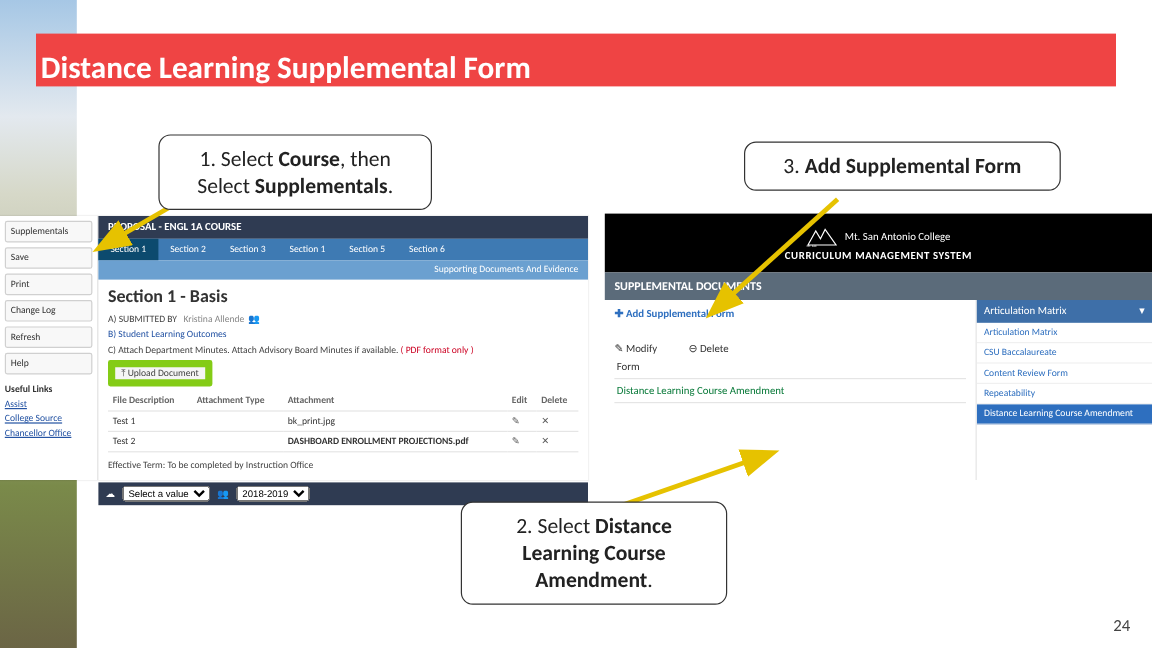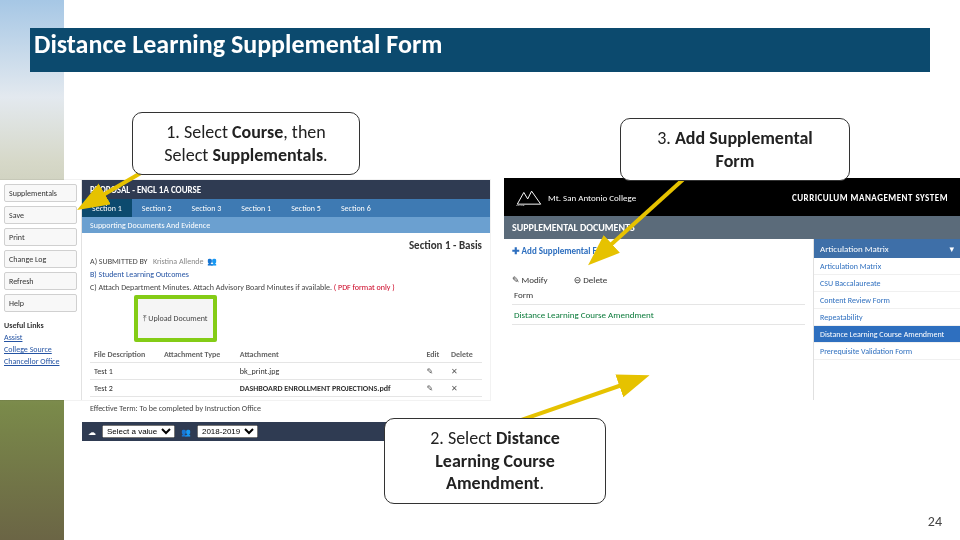--- a/index.html
+++ b/index.html
@@ -16,7 +16,7 @@
   }
   .title-bar {
     position: absolute; left: 30px; top: 28px; width: 900px; height: 44px;
-    background: #0c4a6e; display: flex; align-items: flex-start;
+    background: #ef4444; display: flex; align-items: flex-end;
     padding-left: 4px; z-index: 2;
   }
   .title-bar span { color: #fff; font-size: 26px; font-weight: 600; }

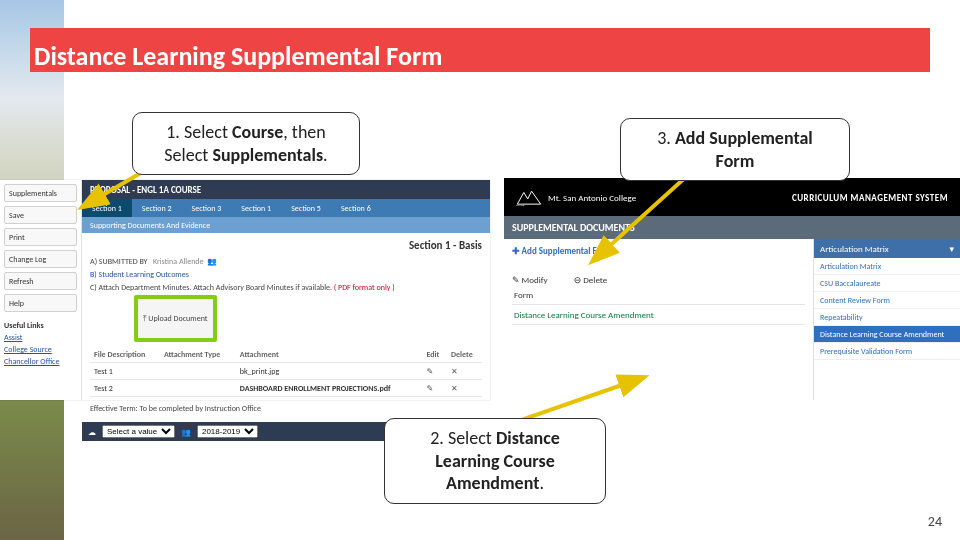--- a/index.html
+++ b/index.html
@@ -27,7 +27,7 @@
   }
   .co1 { left: 132px; top: 112px; width: 228px; }
   .co2 { left: 384px; top: 418px; width: 222px; }
-  .co3 { left: 620px; top: 118px; width: 230px; }
+  .co3 { left: 620px; top: 118px; width: 264px; }
   .callout b { font-weight: 700; }
 
   .arrow { position: absolute; z-index: 11; }

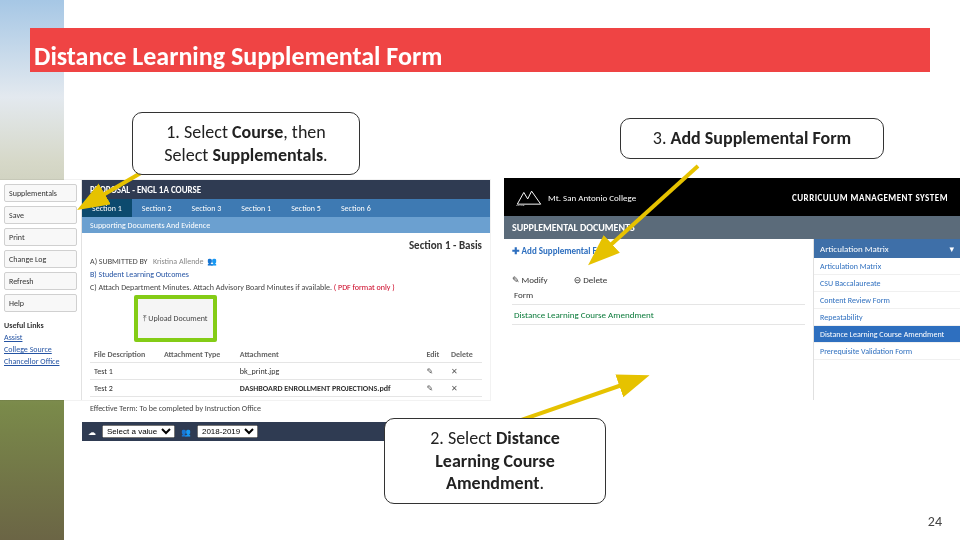--- a/index.html
+++ b/index.html
@@ -80,7 +80,7 @@
   }
   .sr-head {
     background: #000; color: #fff; display: flex; align-items: center;
-    padding: 8px 12px; justify-content: space-between;
+    padding: 8px 12px; justify-content: space-between; flex-direction: column;
   }
   .sr-logo { display:flex; align-items:center; gap:6px; font-size:9px;}
   .sr-logo .ico { width:26px; height:22px; }

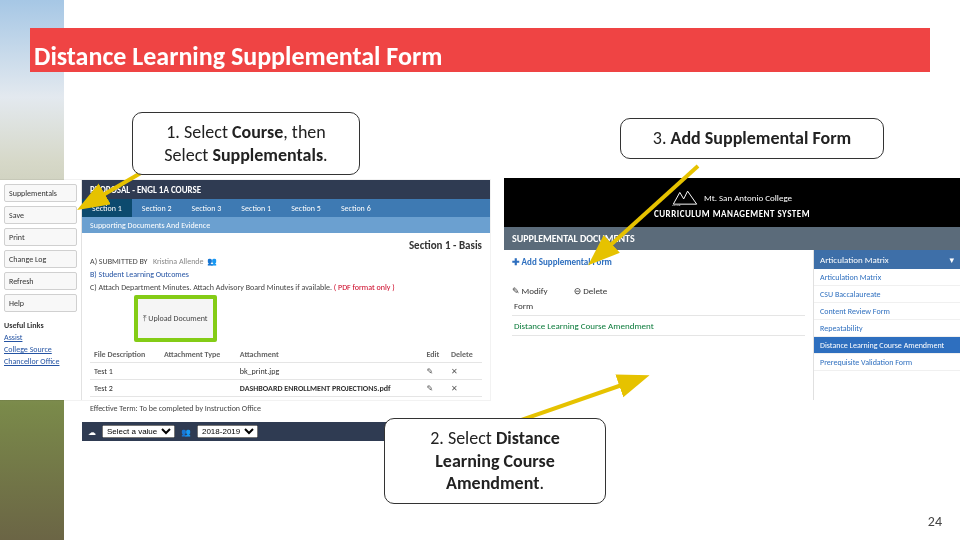--- a/index.html
+++ b/index.html
@@ -59,7 +59,7 @@
   }
   .sl-tab { padding: 4px 10px; }
   .sl-tab.active { background: #0c4a6e; }
-  .sl-sub { background: #6ba0d0; color: #fff; font-size: 8px; padding: 3px 8px; }
+  .sl-sub { background: #6ba0d0; color: #fff; font-size: 8px; padding: 3px 8px; text-align: right; }
   .sl-body { padding: 6px 8px; }
   .sl-h { font-size: 11px; font-weight: 600; margin-bottom: 4px; text-align: right; }
   .sl-row { font-size: 8px; margin: 3px 0; color: #444; }

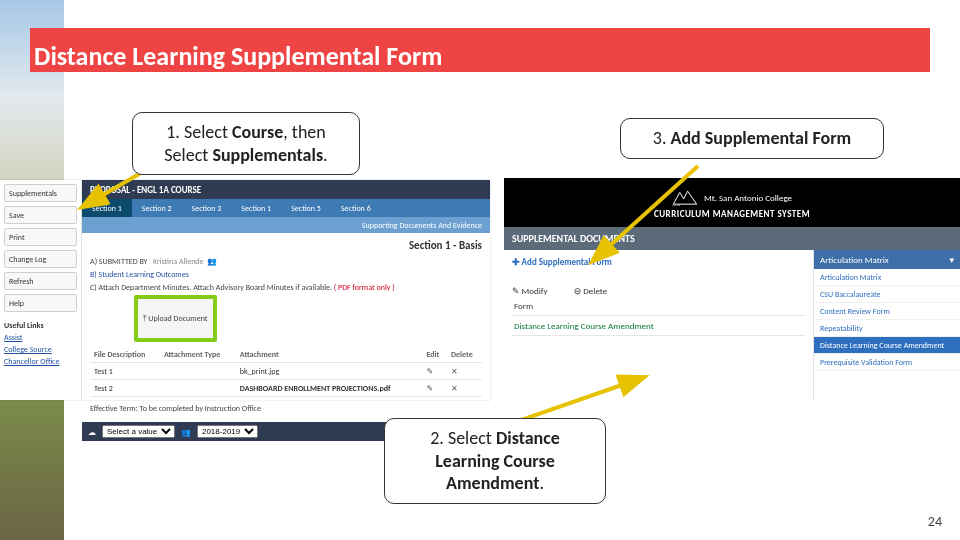--- a/index.html
+++ b/index.html
@@ -61,7 +61,7 @@
   .sl-tab.active { background: #0c4a6e; }
   .sl-sub { background: #6ba0d0; color: #fff; font-size: 8px; padding: 3px 8px; text-align: right; }
   .sl-body { padding: 6px 8px; }
-  .sl-h { font-size: 11px; font-weight: 600; margin-bottom: 4px; text-align: right; }
+  .sl-h { font-size: 15px; font-weight: 600; margin-bottom: 4px; }
   .sl-row { font-size: 8px; margin: 3px 0; color: #444; }
   .sl-row .grey { color: #888; }
   .sl-pdf { color: #c02; }

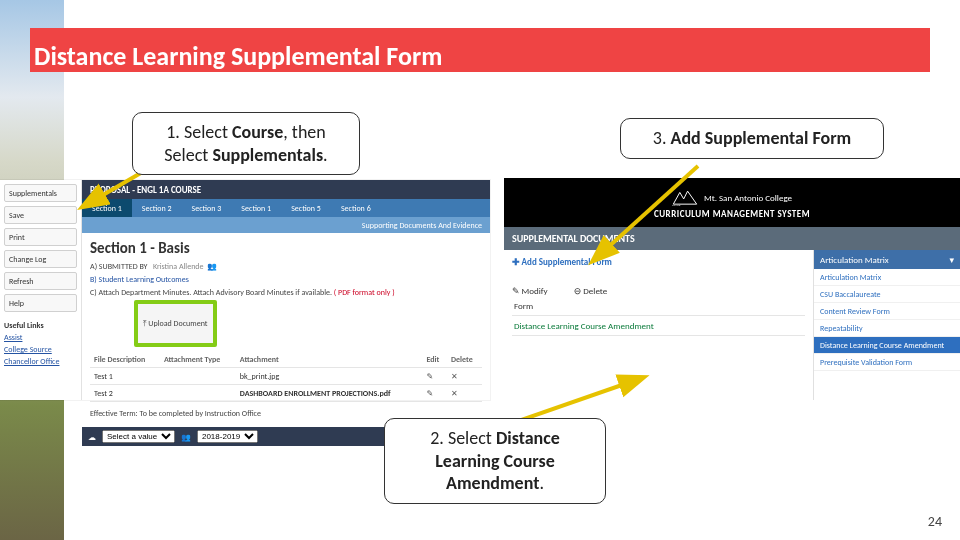--- a/index.html
+++ b/index.html
@@ -106,7 +106,7 @@
   .sr-dd-item.sel { background:#2e6fbf; color:#fff; }
 
   .page-num { position:absolute; right:18px; bottom:10px; font-size:14px; color:#444;}
-  .upload-btn { display:inline-block; border:4px solid #84cc16; background:#f5f5f5; padding:14px 5px; border-radius:2px;margin-left:44px;}
+  .upload-btn { display:inline-block; border:6px solid #84cc16; background:#f5f5f5; padding:0 5px; border-radius:2px;}
 </style>
 </head>
 <body>

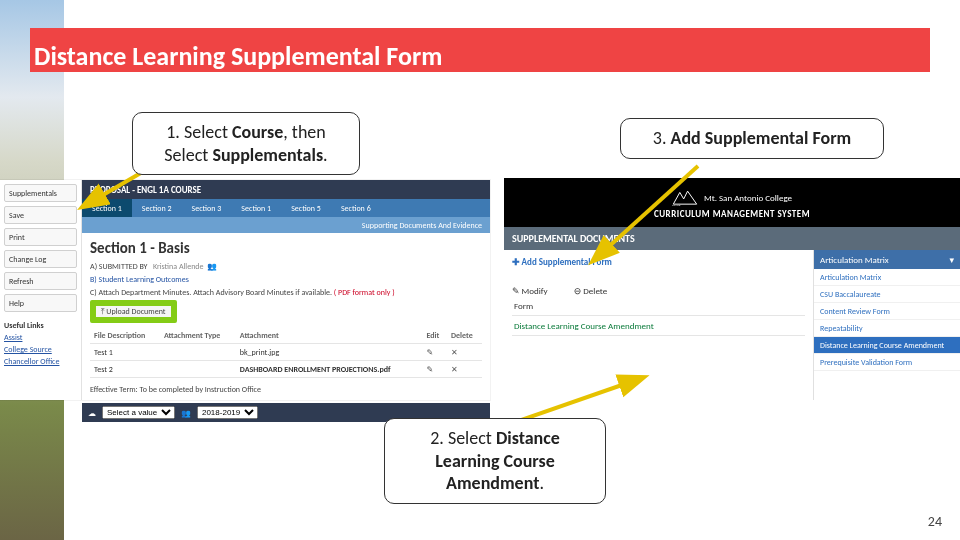--- a/index.html
+++ b/index.html
@@ -267,7 +267,6 @@
         <div class="sr-dd-item">Content Review Form</div>
         <div class="sr-dd-item">Repeatability</div>
         <div class="sr-dd-item sel">Distance Learning Course Amendment</div>
-        <div class="sr-dd-item">Prerequisite Validation Form</div>
       </div>
     </div>
   </div>

